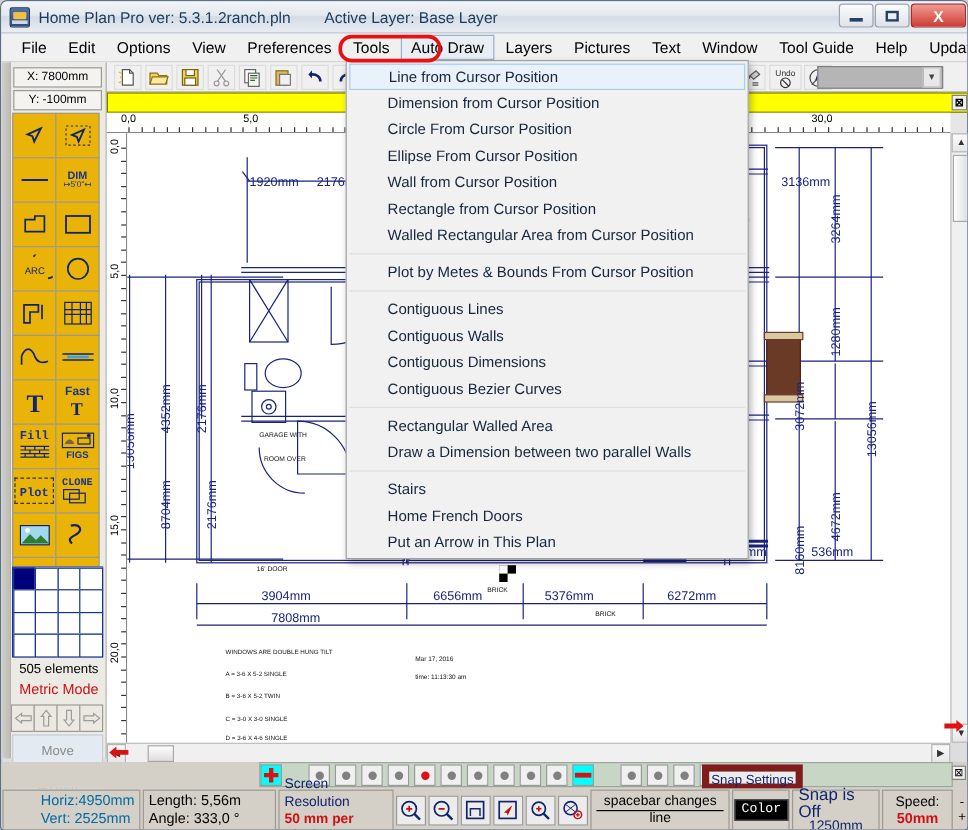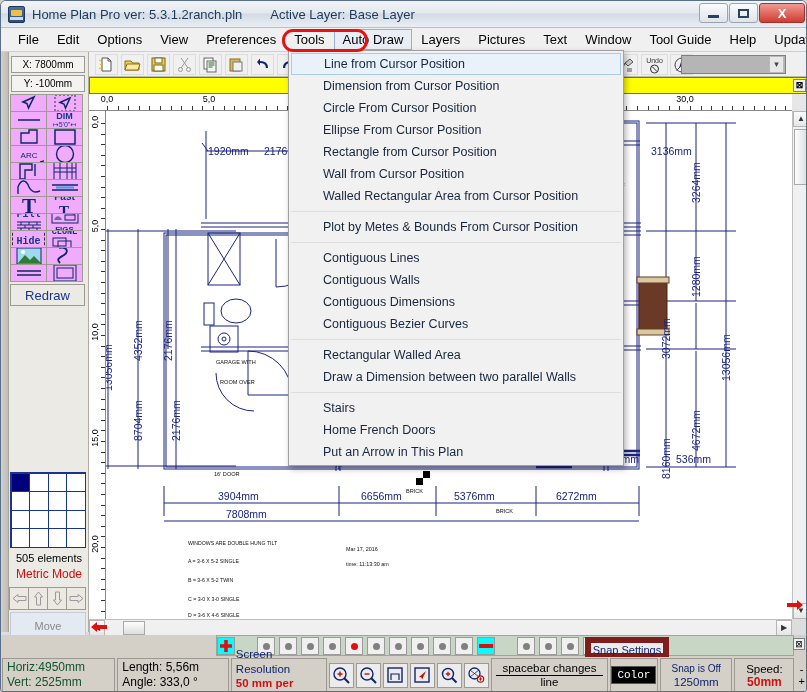--- a/index.html
+++ b/index.html
@@ -128,8 +128,8 @@
   }
   .trow { display: flex; }
   .tool {
-    width: 37px; height: 18px; margin: -1px 0 0 -1px;
-    background: #f0abfc; border: 1px solid #9d9a94;
+    width: 37px; height: 38px; margin: -1px 0 0 -1px;
+    background: #eab308; border: 1px solid #9d9a94;
     display: flex; align-items: center; justify-content: center;
     position: relative; overflow: hidden;
   }

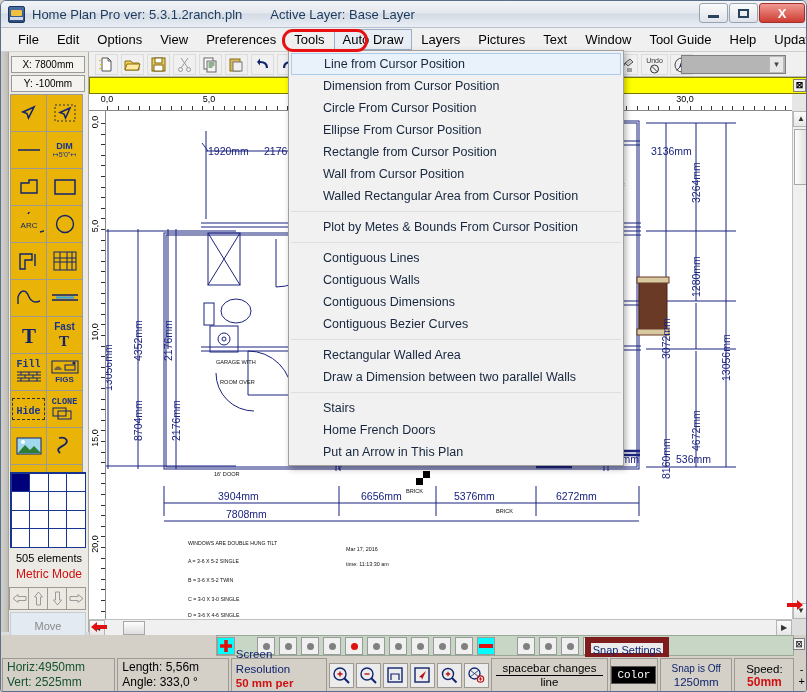--- a/index.html
+++ b/index.html
@@ -1018,8 +1018,8 @@
     <div class="dd-item">Dimension from Cursor Position</div>
     <div class="dd-item">Circle From Cursor Position</div>
     <div class="dd-item">Ellipse From Cursor Position</div>
+    <div class="dd-item">Wall from Cursor Position</div>
     <div class="dd-item">Rectangle from Cursor Position</div>
-    <div class="dd-item">Wall from Cursor Position</div>
     <div class="dd-item">Walled Rectangular Area from Cursor Position</div>
     <div class="dd-sep"></div>
     <div class="dd-item">Plot by Metes &amp; Bounds From Cursor Position</div>

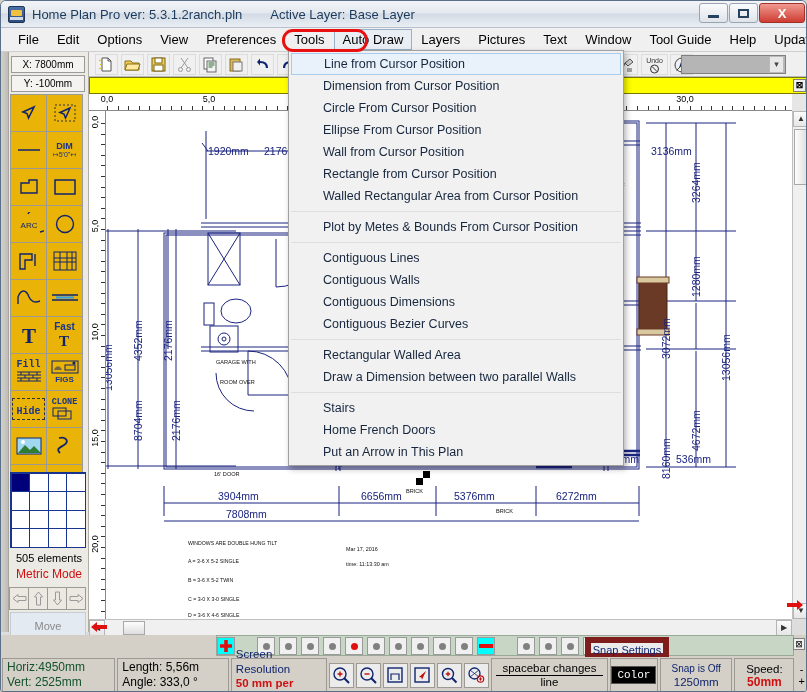--- a/index.html
+++ b/index.html
@@ -589,7 +589,7 @@
       <div class="trow">
         <div class="tool">
           <div style="border:1px dashed #333; padding:1px 3px;">
-            <span class="lbl" style="font-family:'Liberation Mono',monospace;font-size:10px">Hide</span>
+            <span class="lbl" style="font-family:'Liberation Mono',monospace;font-size:10px">Plot</span>
           </div>
         </div>
         <div class="tool">

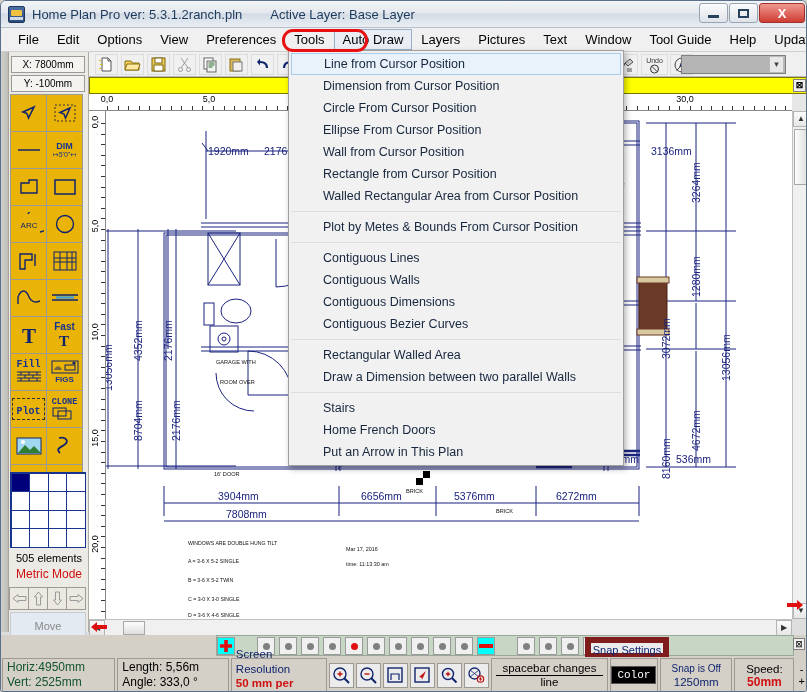--- a/index.html
+++ b/index.html
@@ -303,7 +303,7 @@
     padding: 0 4px;
   }
   #sb-coords { width: 124px; }
-  #sb-coords div { font-size: 12px; color: #14532d; line-height: 15px; }
+  #sb-coords div { font-size: 12px; color: #0369a1; line-height: 15px; margin-left: 27px; }
   #sb-length { width: 122px; }
   #sb-length div { font-size: 12px; color: #000; line-height: 15px; }
   #sb-res { width: 105px; align-items: center; }

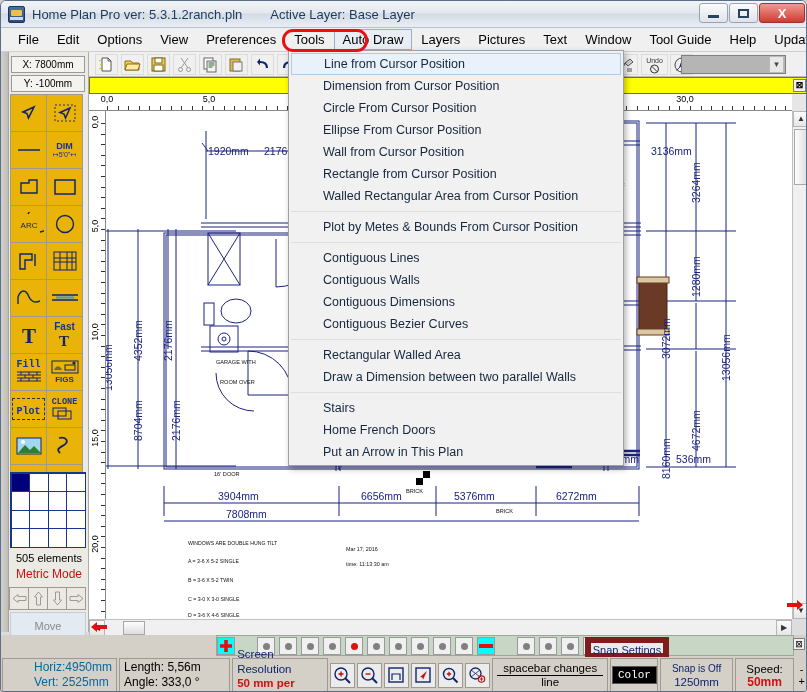--- a/index.html
+++ b/index.html
@@ -326,7 +326,7 @@
     padding: 2px 5px; border: 1px solid #555;
   }
   #sb-snap { width: 79px; align-items: center; }
-  #sb-snap .t1 { font-size: 10px; color: #10246e; line-height: 14px; }
+  #sb-snap .t1 { font-size: 14px; color: #10246e; line-height: 14px; }
   #sb-snap .t2 { font-size: 11.5px; color: #10246e; line-height: 13px; }
   #sb-speed { width: 65px; align-items: center; }
   #sb-speed .t1 { font-size: 11.5px; color: #000; line-height: 14px; }

